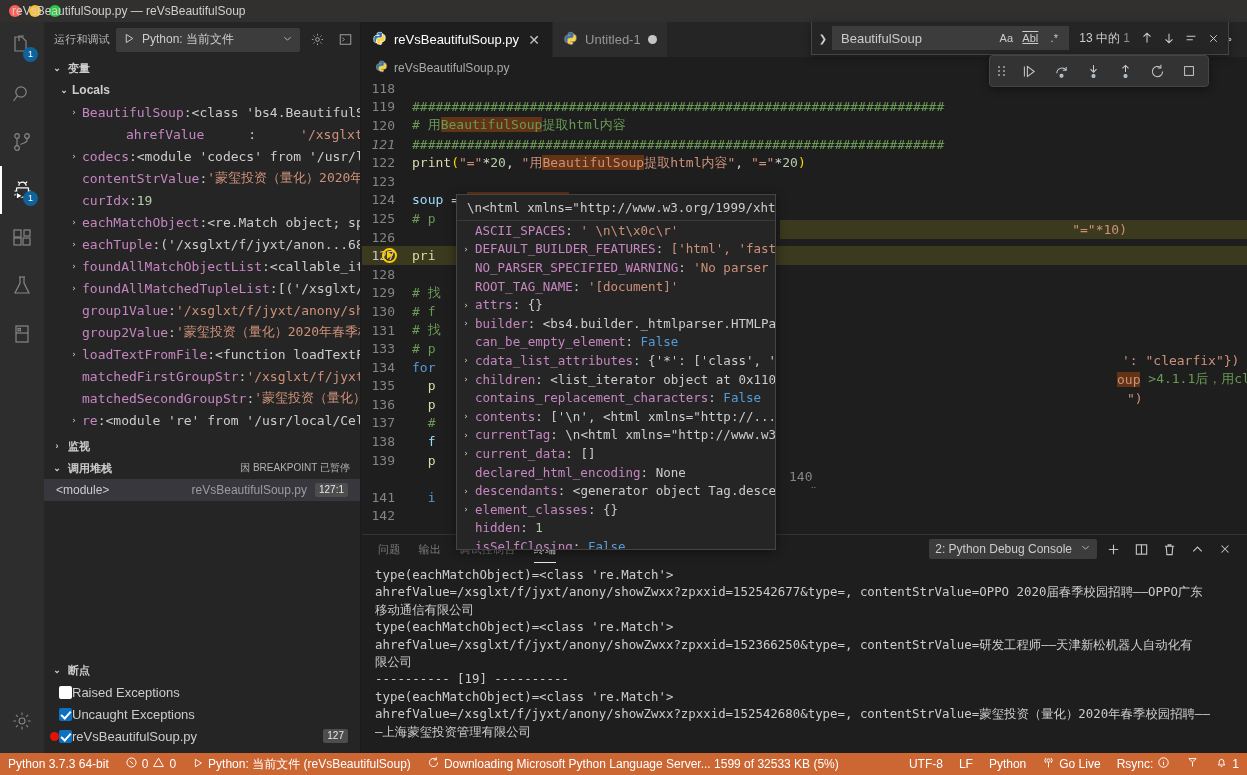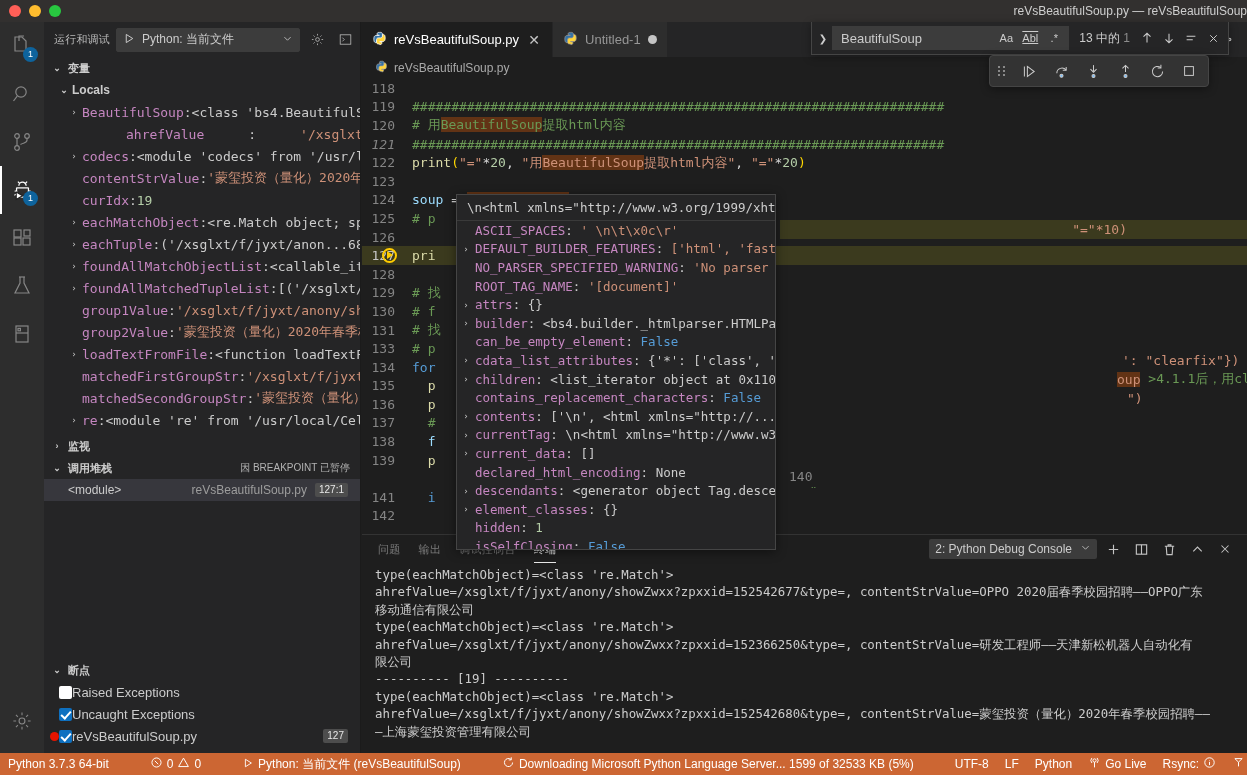--- a/index.html
+++ b/index.html
@@ -22,7 +22,7 @@
   .tl.y { background:#febc2e; }
   .tl.g { background:#28c840; }
   #title-text {
-    position:absolute; left:4px; right:0; text-align:right;
+    position:absolute; left:12px; right:0; text-align:left;
     font-size:12px; color:#cfcfcf; line-height:22px;
   }
 

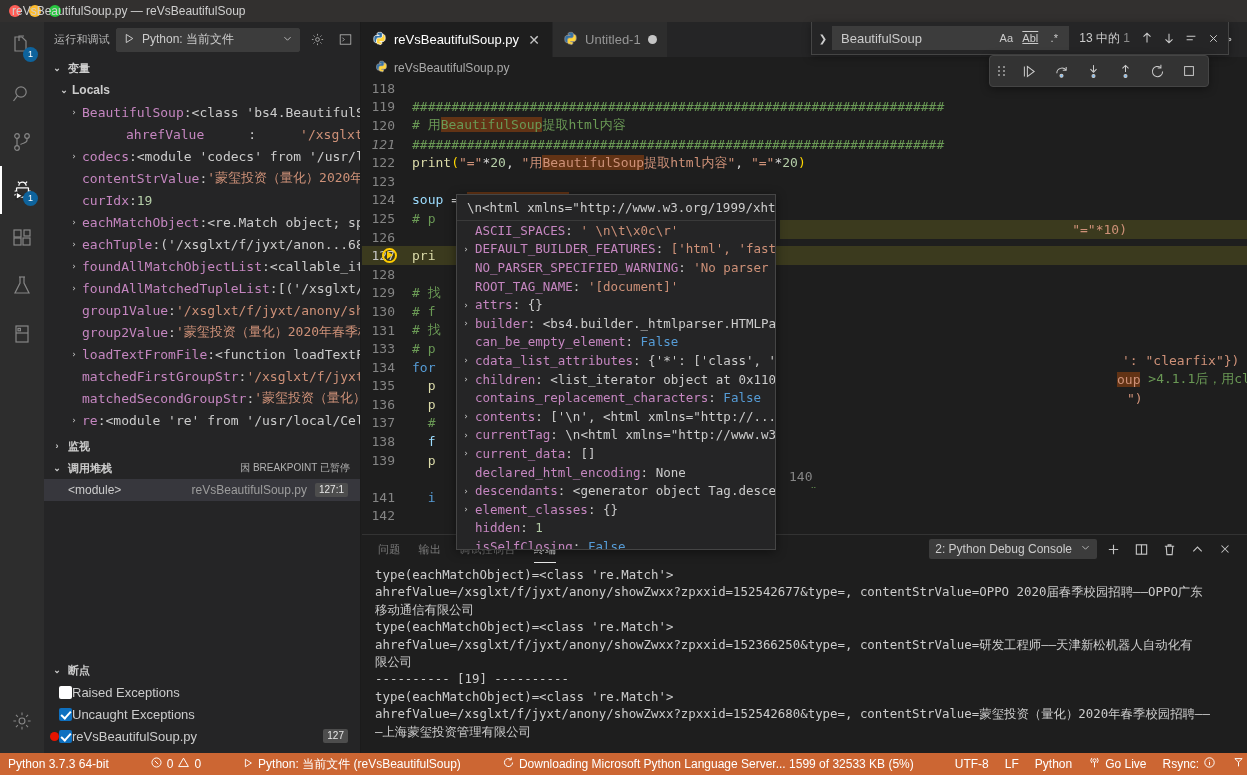--- a/index.html
+++ b/index.html
@@ -85,7 +85,7 @@
 
   .stack-row {
     height:22px; display:flex; align-items:center; font-size:12px;
-    background:#37373d; padding-left:24px; gap:8px;
+    background:#37373d; padding-left:12px; gap:8px;
   }
   .stack-name { color:#cccccc; }
   .stack-file { color:#9d9d9d; margin-left:auto; }

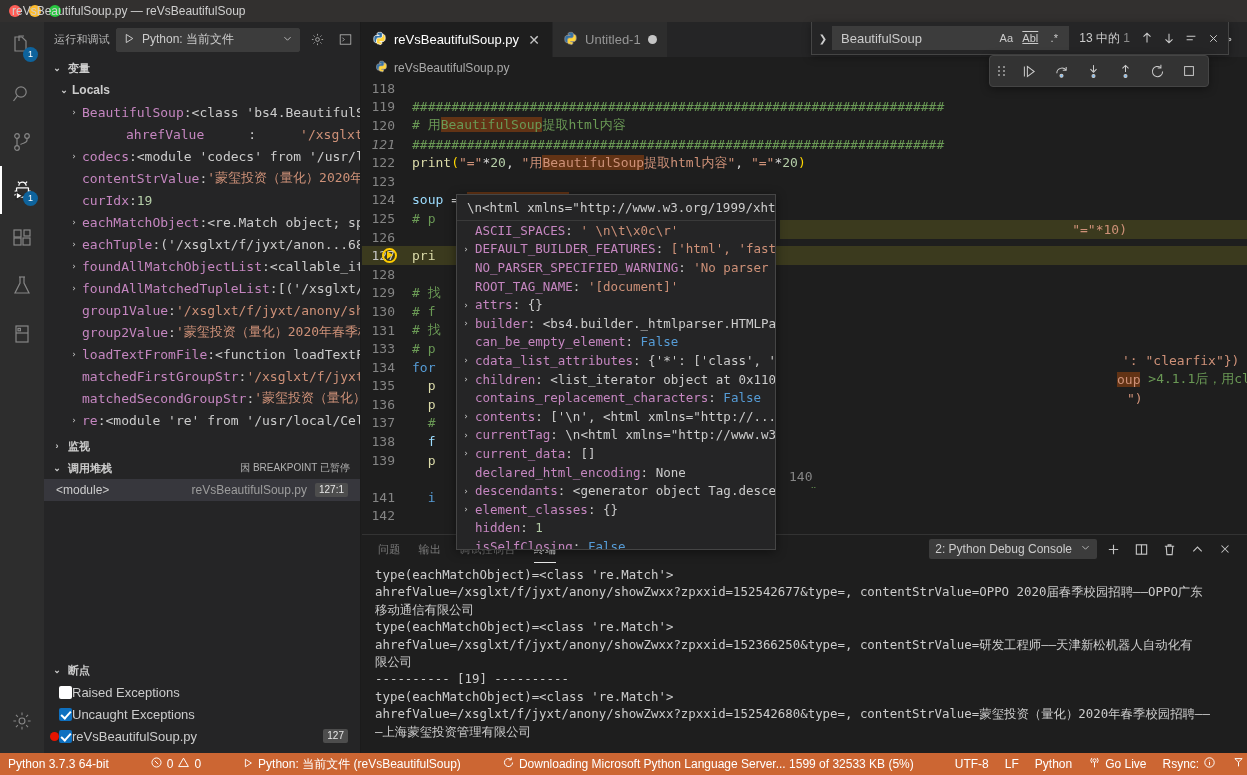--- a/index.html
+++ b/index.html
@@ -240,7 +240,7 @@
   
   #statusbar {
     position:absolute; left:0; bottom:0; width:1247px; height:22px;
-    background:#cc6633; display:flex; align-items:flex-start; color:#ffffff; font-size:12px;gap:25px;
+    background:#cc6633; display:flex; align-items:flex-start; color:#ffffff; font-size:12px;
   }
   .sb-item { display:flex; align-items:center; gap:4px; padding:0 8px; height:22px; white-space:nowrap; }
   #sb-right { margin-left:auto; display:flex; align-items:center; }

